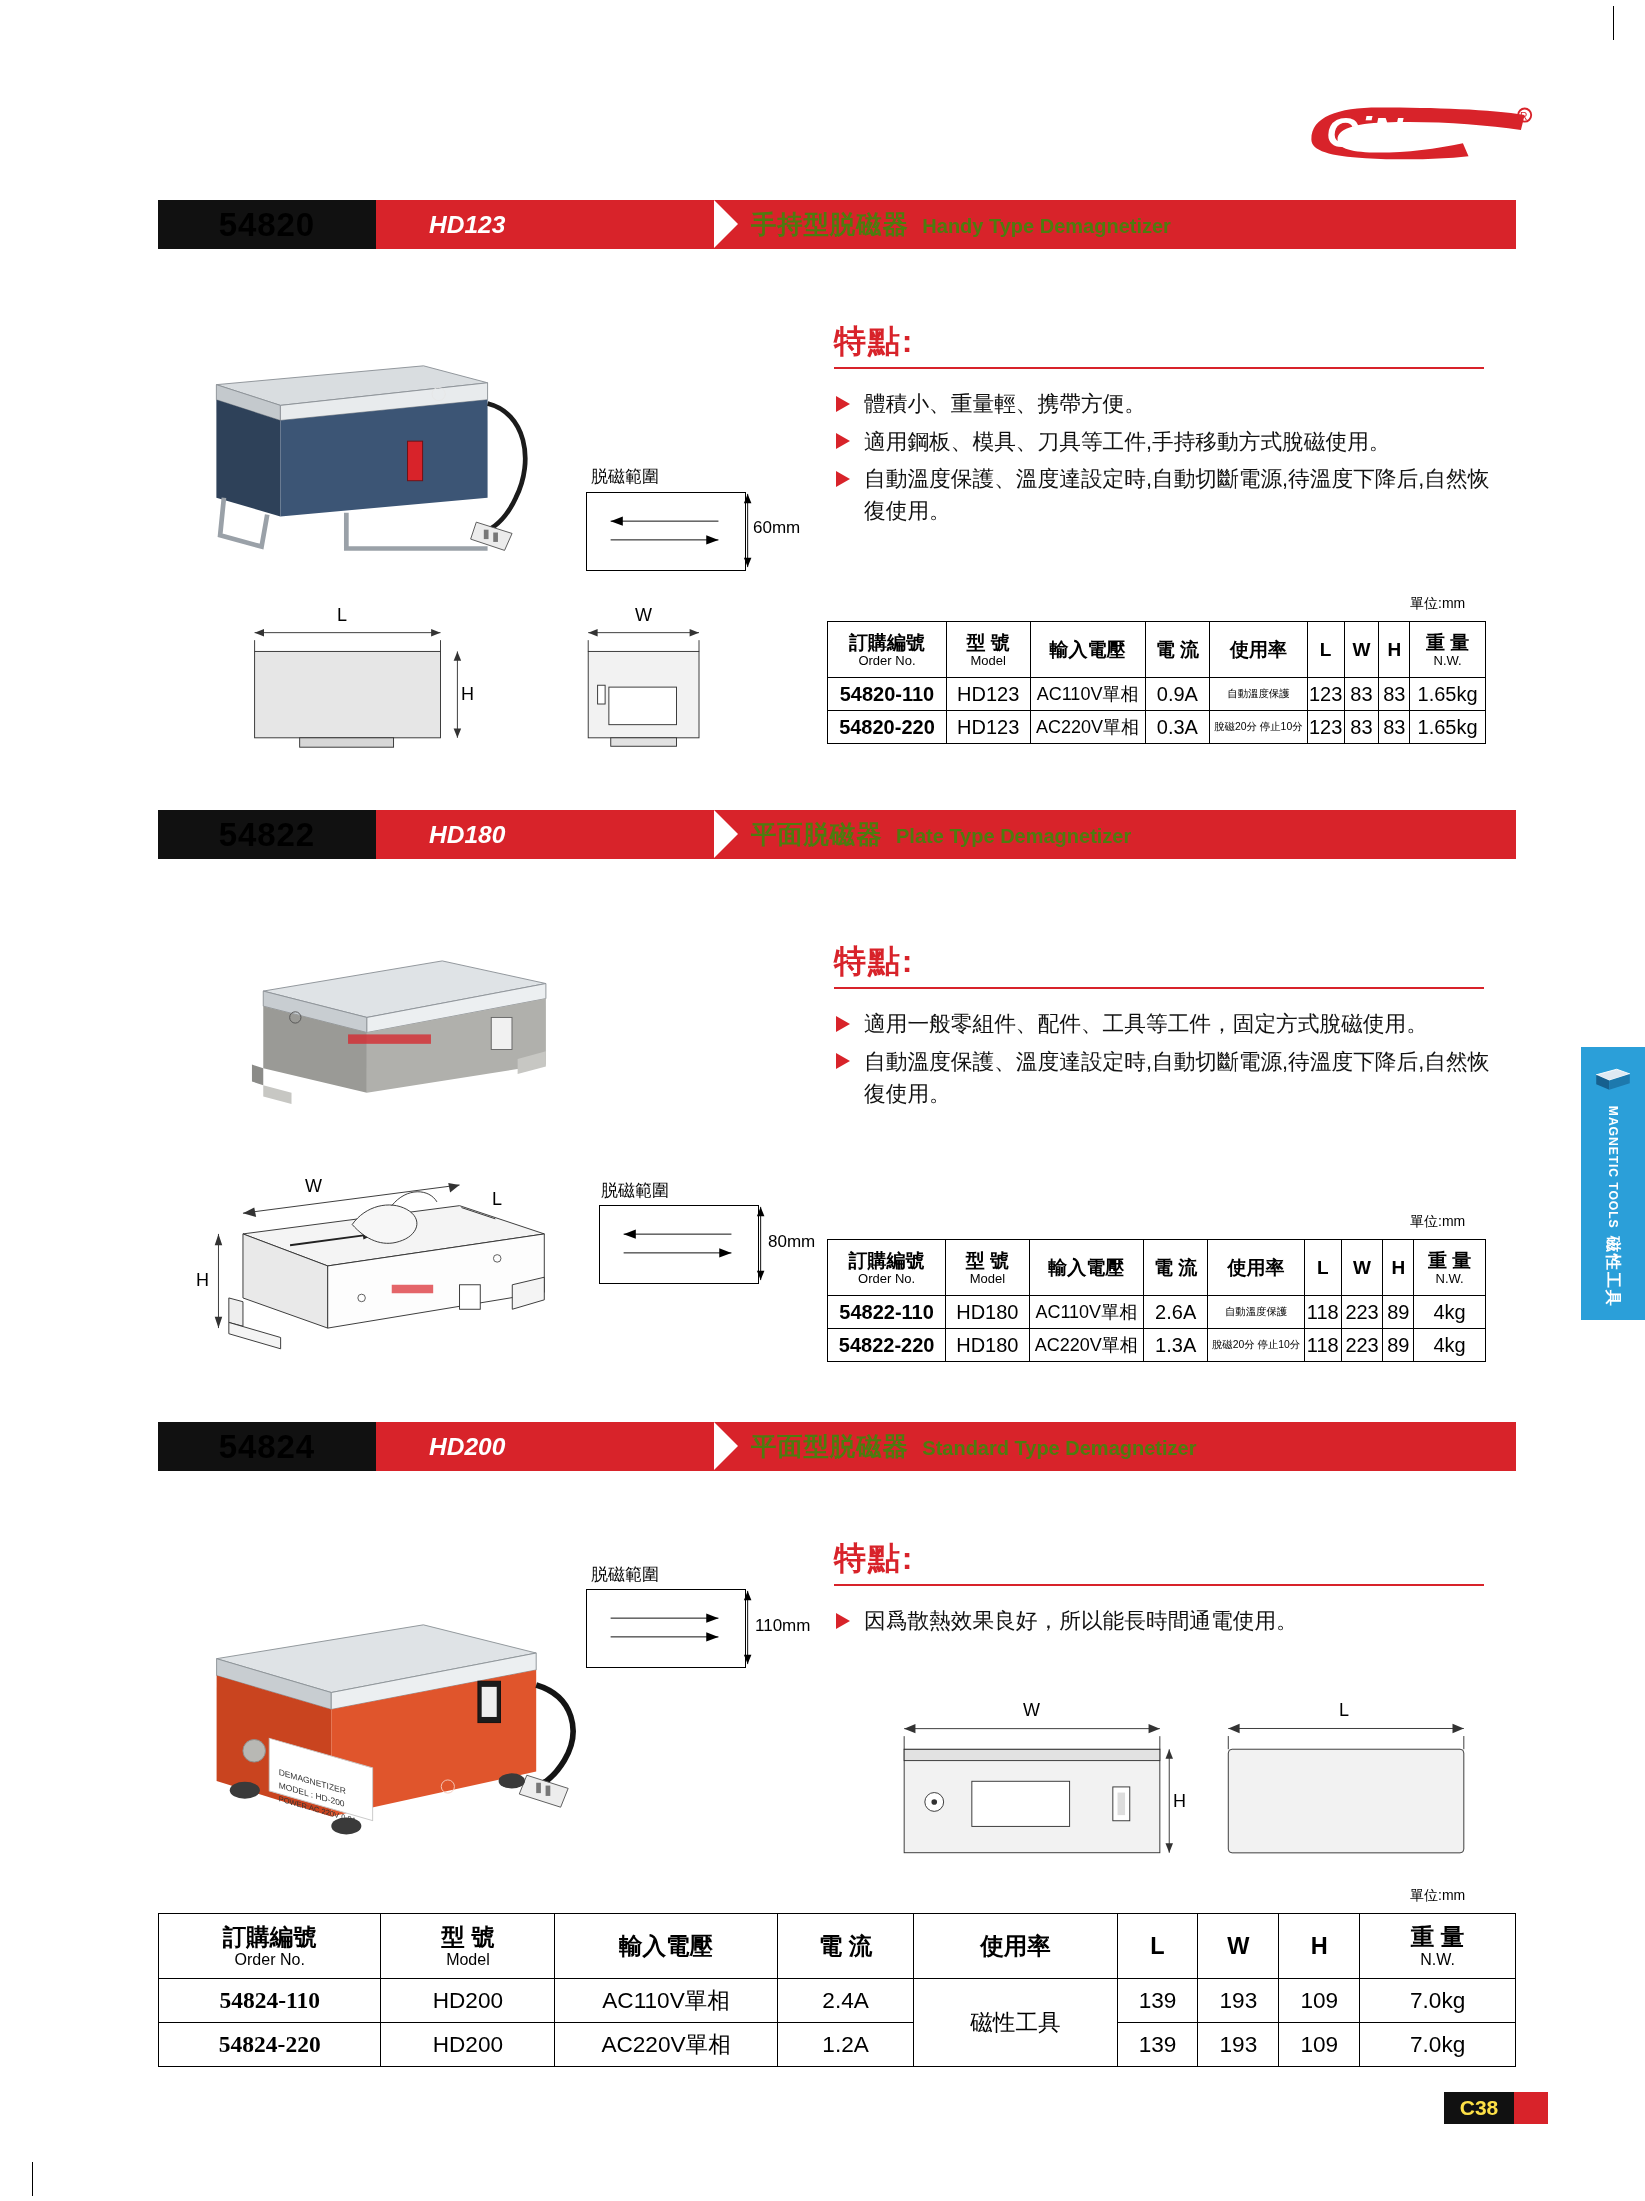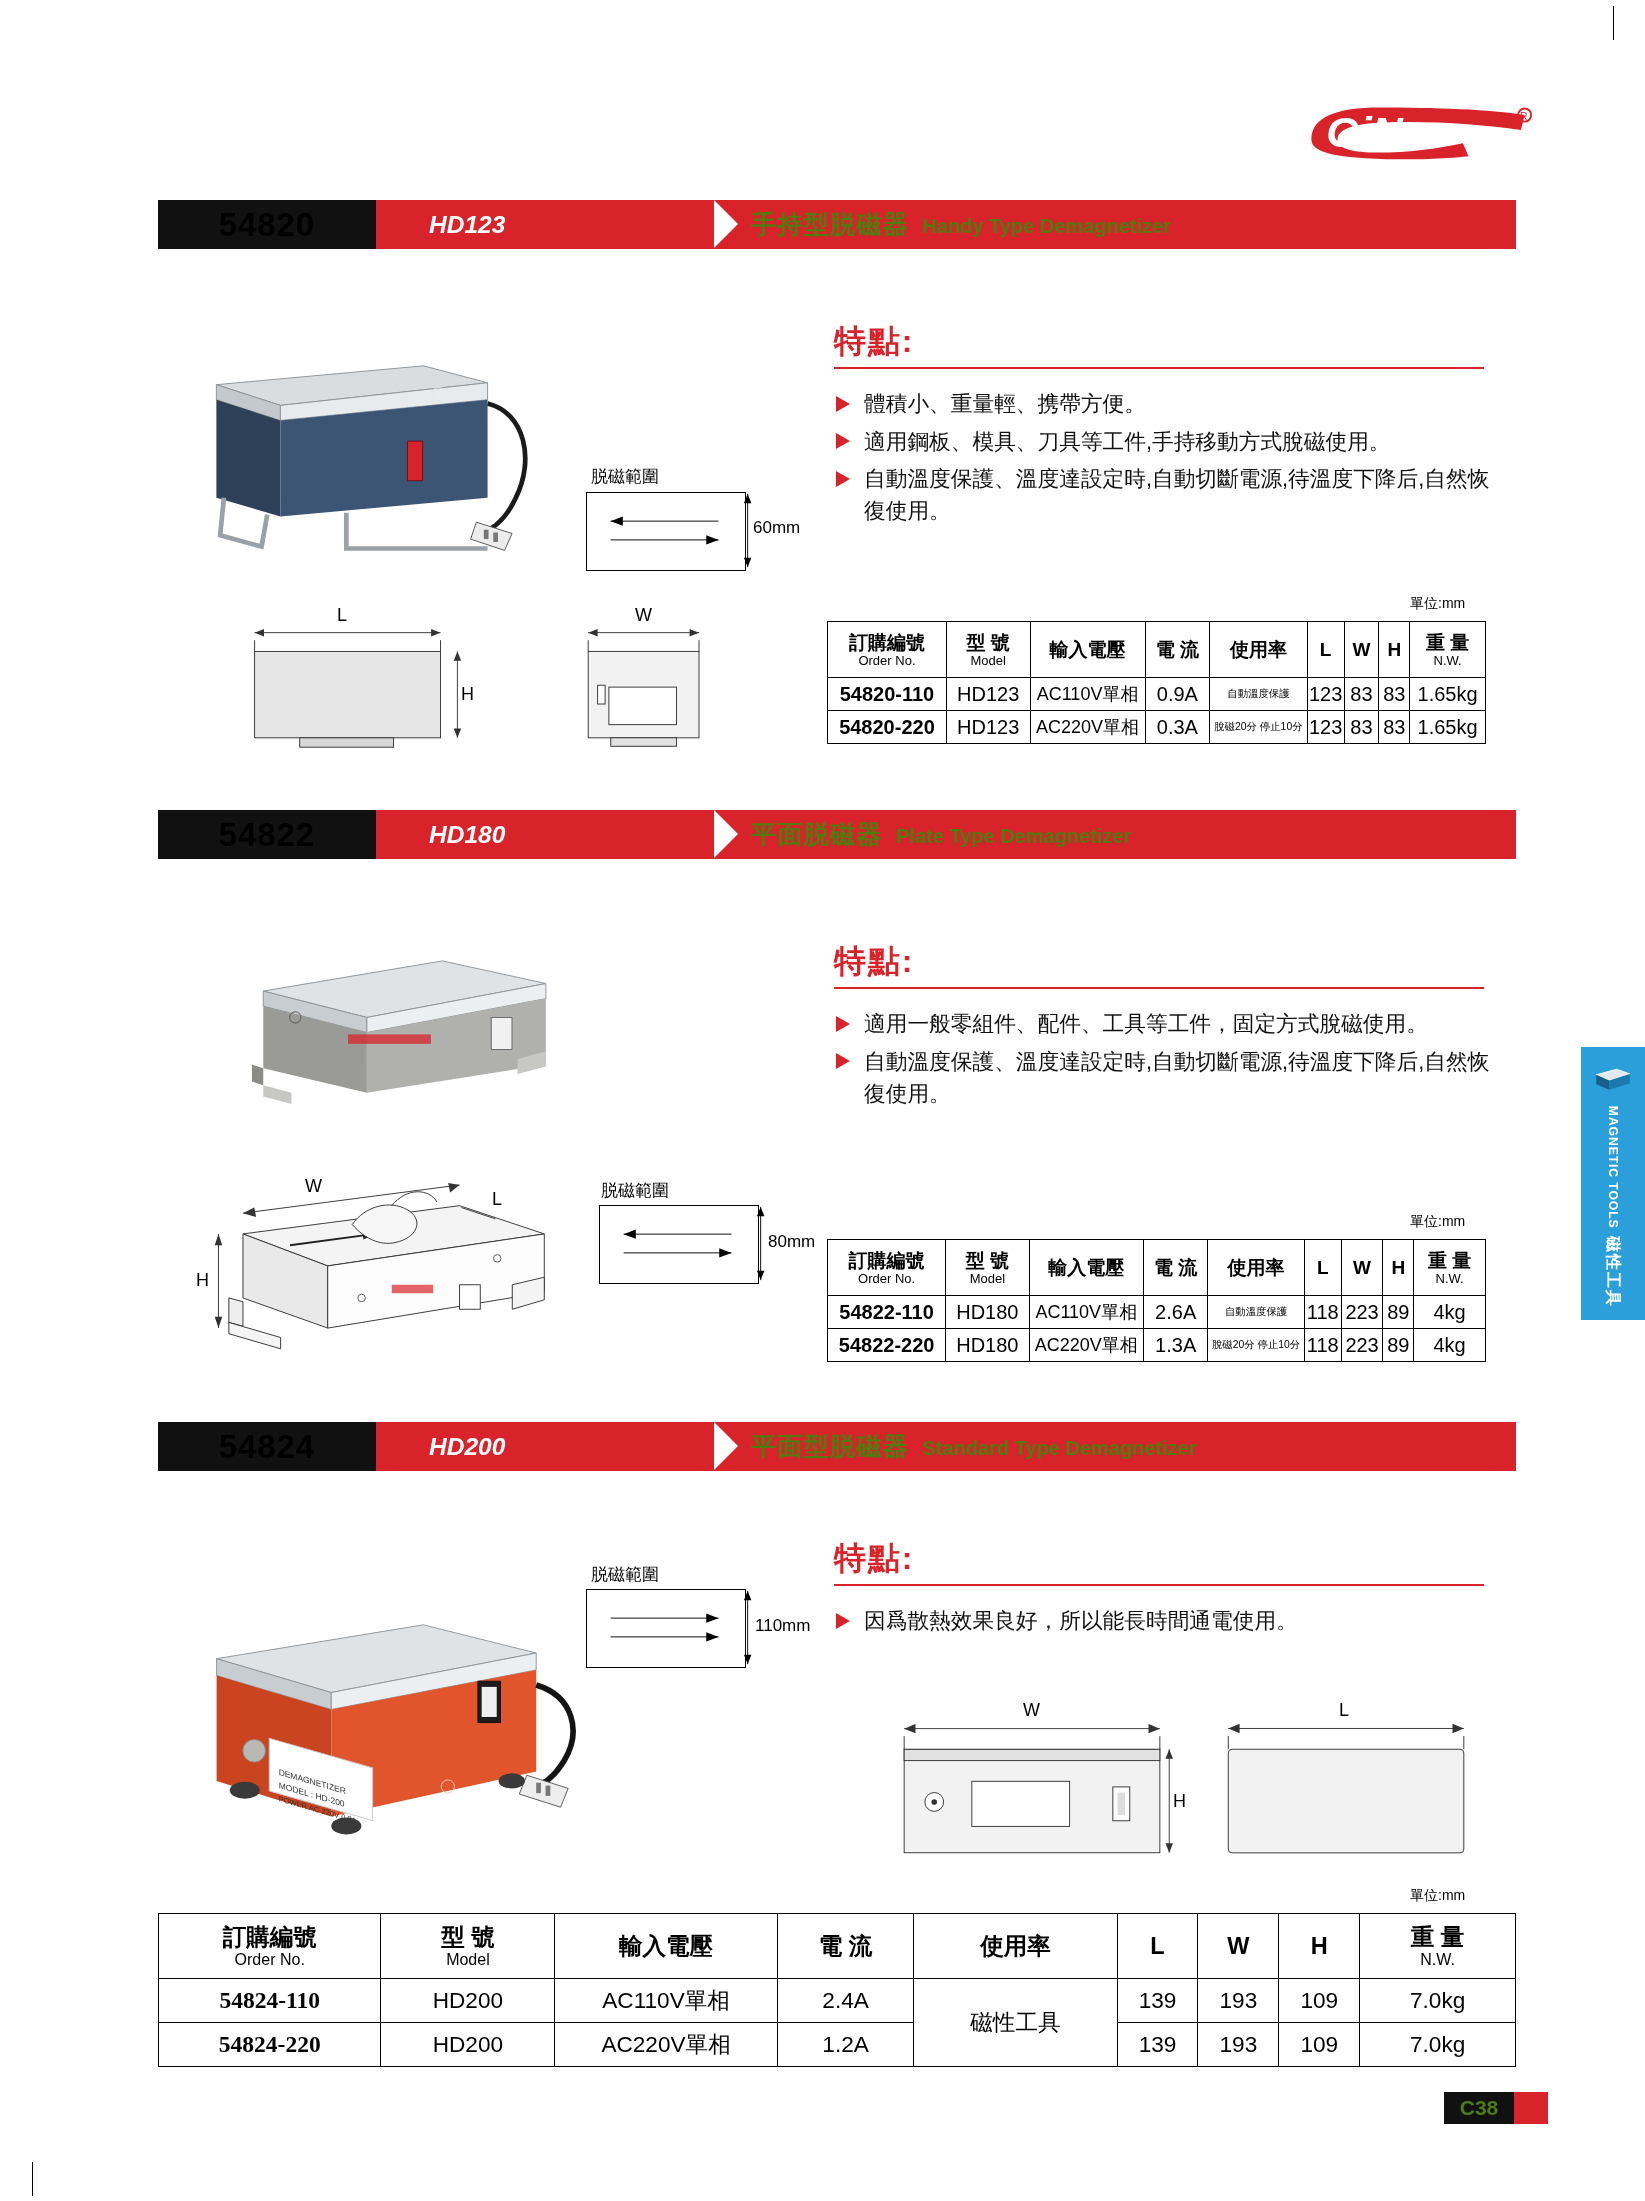--- a/index.html
+++ b/index.html
@@ -79,7 +79,7 @@
   
   .pagenum{position:absolute;right:97px;top:2092px;width:104px;height:32px;background:#111;}
   .pagenum .p{position:absolute;left:0;top:0;width:70px;height:32px;line-height:32px;text-align:center;
-     color:#4d7c0f;font-size:21px;font-weight:bold;border-radius:6px;}
+     color:#fde047;font-size:21px;font-weight:bold;border-radius:6px;}
   .pagenum .red{position:absolute;right:0;top:0;width:34px;height:32px;background:#d8232a;}
 
   .photo{position:absolute;}

